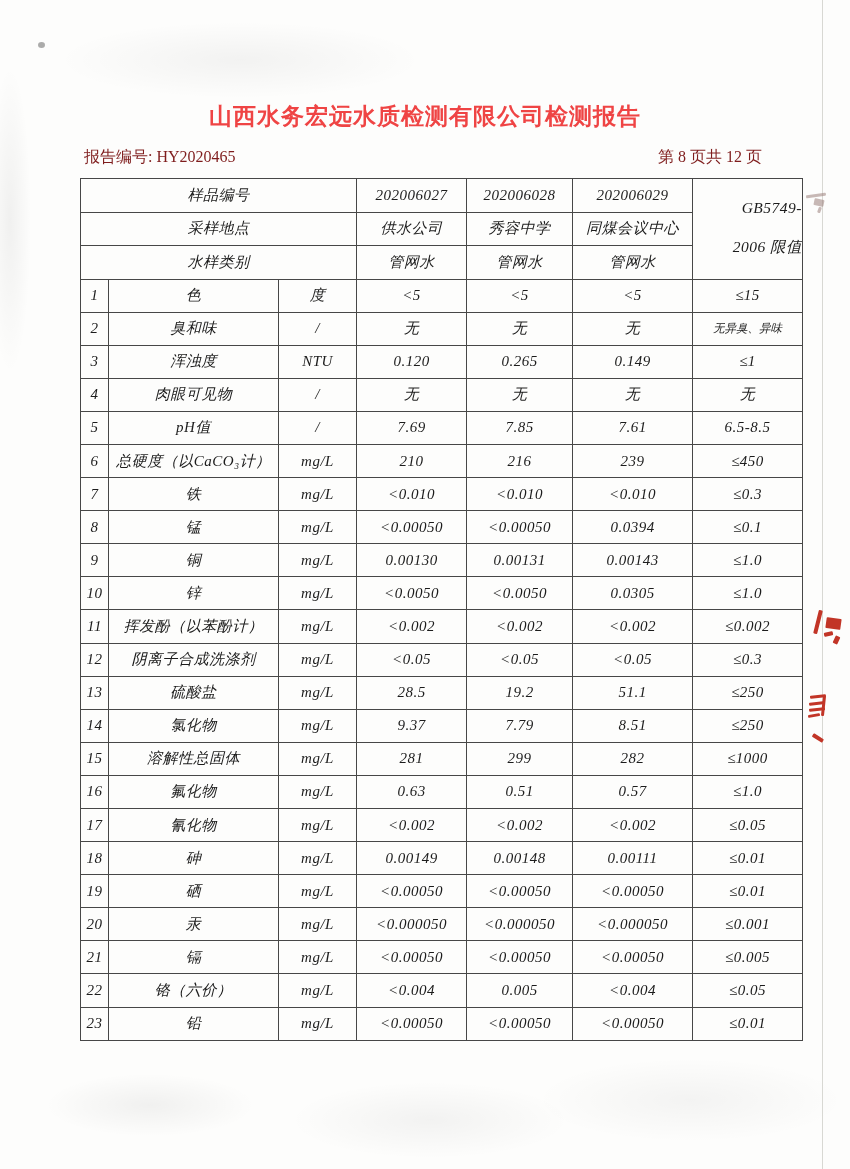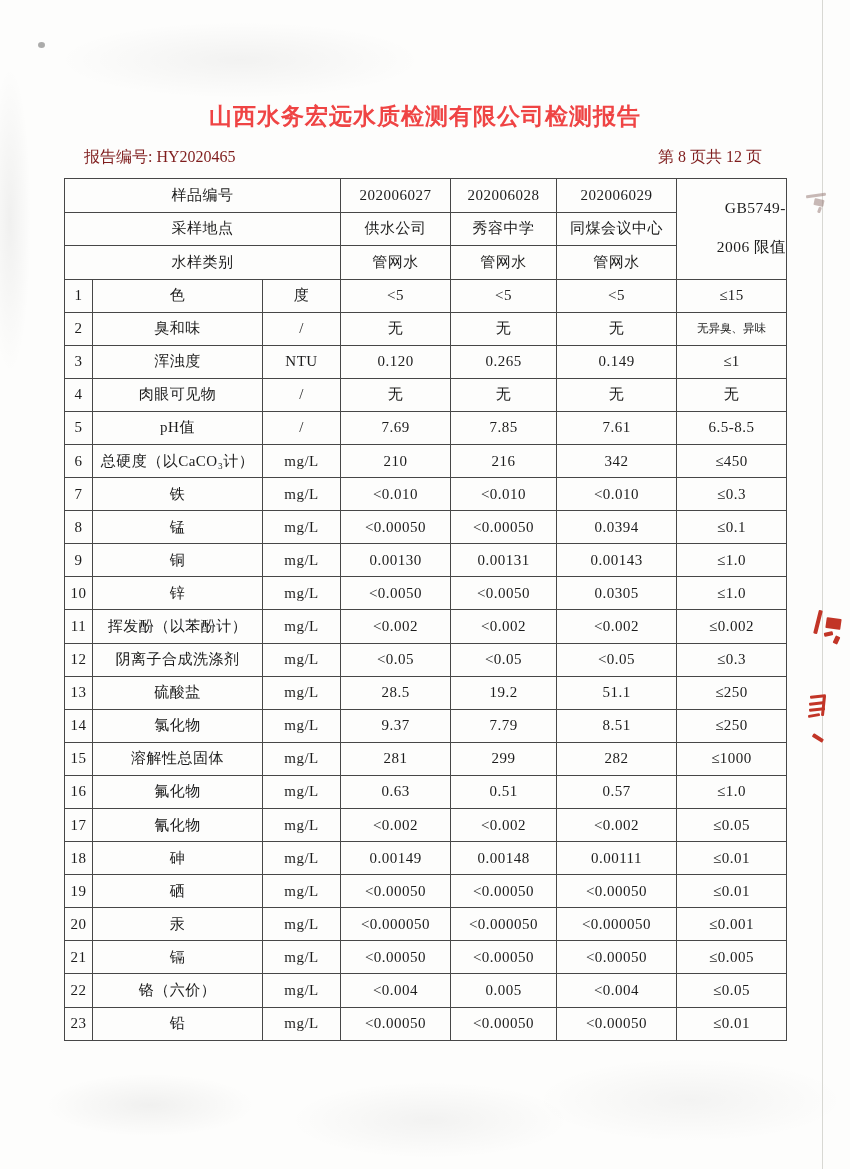--- a/index.html
+++ b/index.html
@@ -33,8 +33,8 @@
   }
 
   table.report{
-    position:absolute;top:178px;left:64px;width:722px;
-    border-collapse:collapse;table-layout:fixed;
+    position:absolute;top:178px;left:80px;width:722px;
+    border-collapse:collapse;table-layout:fixed;font-style:italic;
   }
   table.report td{
     border:1.5px solid #474747;

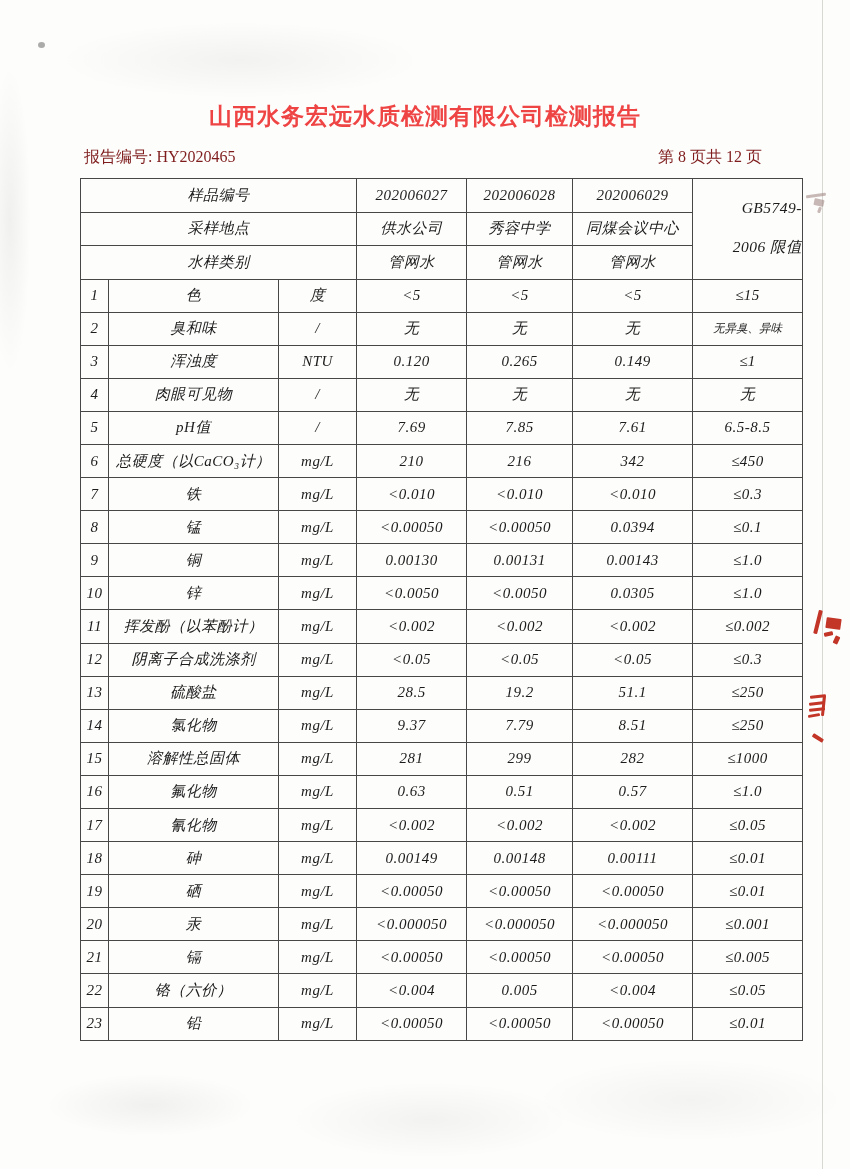--- a/index.html
+++ b/index.html
@@ -167,7 +167,7 @@
       <td class="c-unit">mg/L</td>
       <td class="c-val">210</td>
       <td class="c-val">216</td>
-      <td class="c-val">342</td>
+      <td class="c-val">239</td>
       <td class="c-limit">≤450</td>
     </tr>
 

